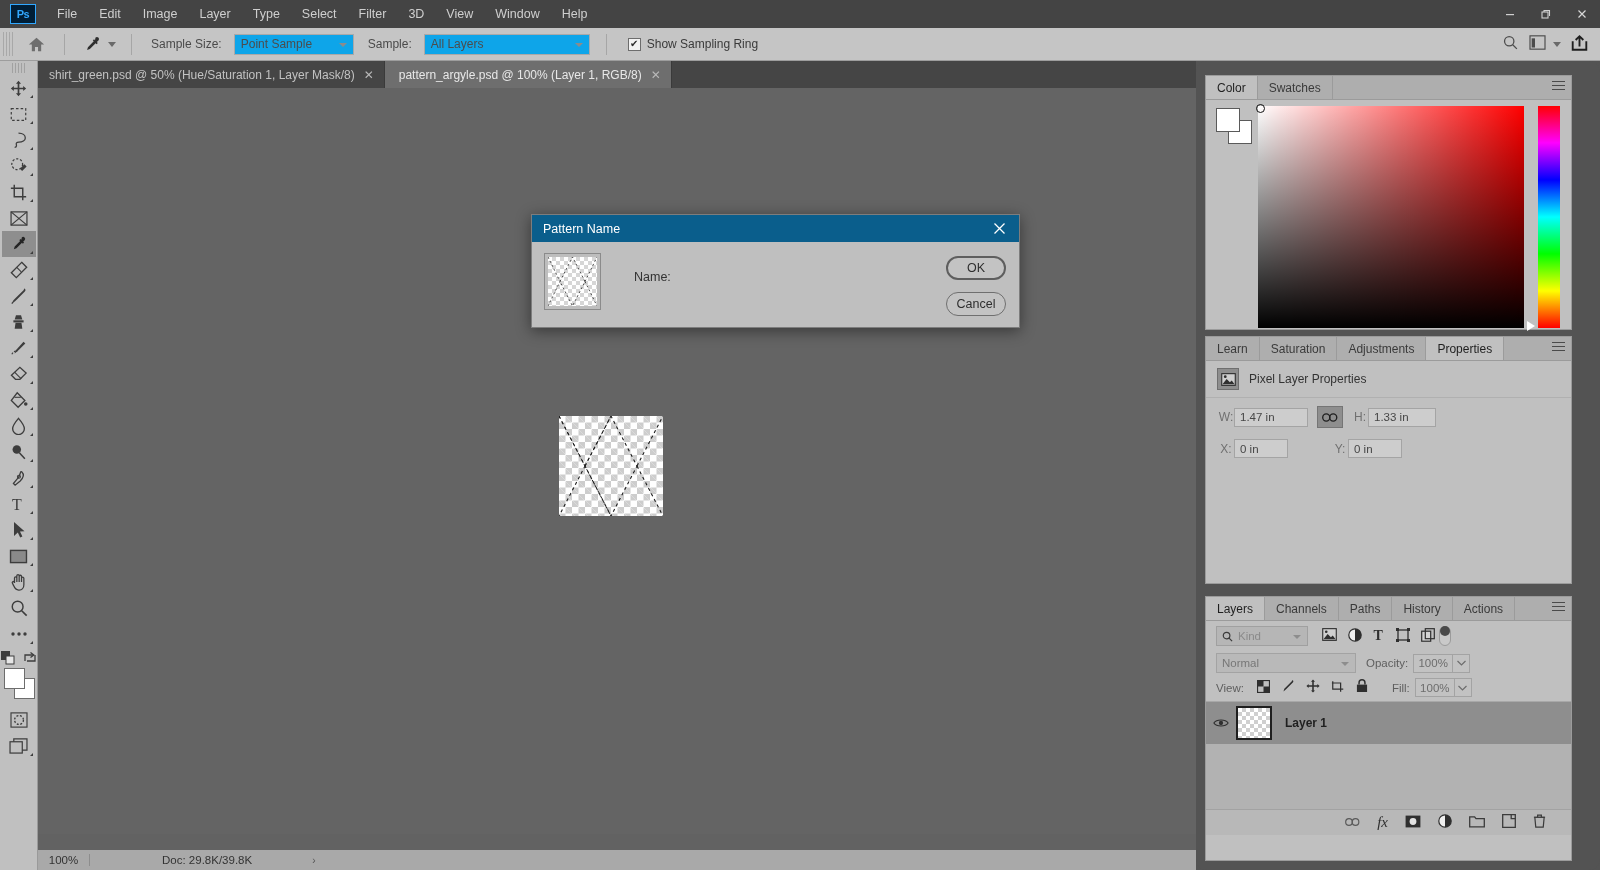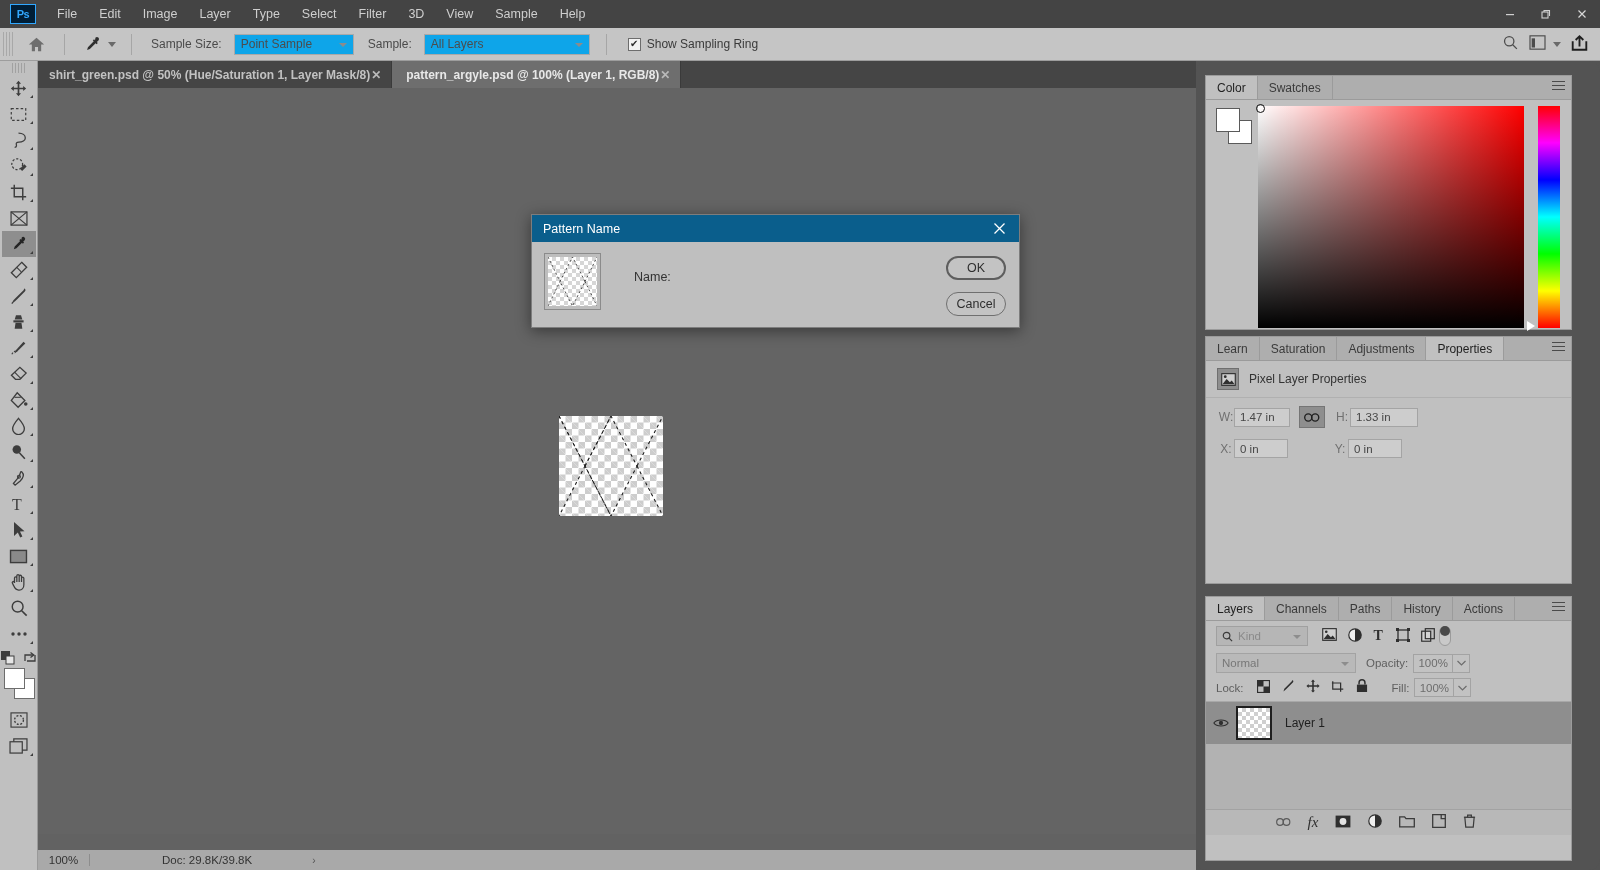--- a/index.html
+++ b/index.html
@@ -283,7 +283,7 @@
     <div class="menuitem">Filter</div>
     <div class="menuitem">3D</div>
     <div class="menuitem">View</div>
-    <div class="menuitem">Sample</div>
+    <div class="menuitem">Window</div>
     <div class="menuitem">Help</div>
     <div class="wincontrols">
       <div class="winbtn">

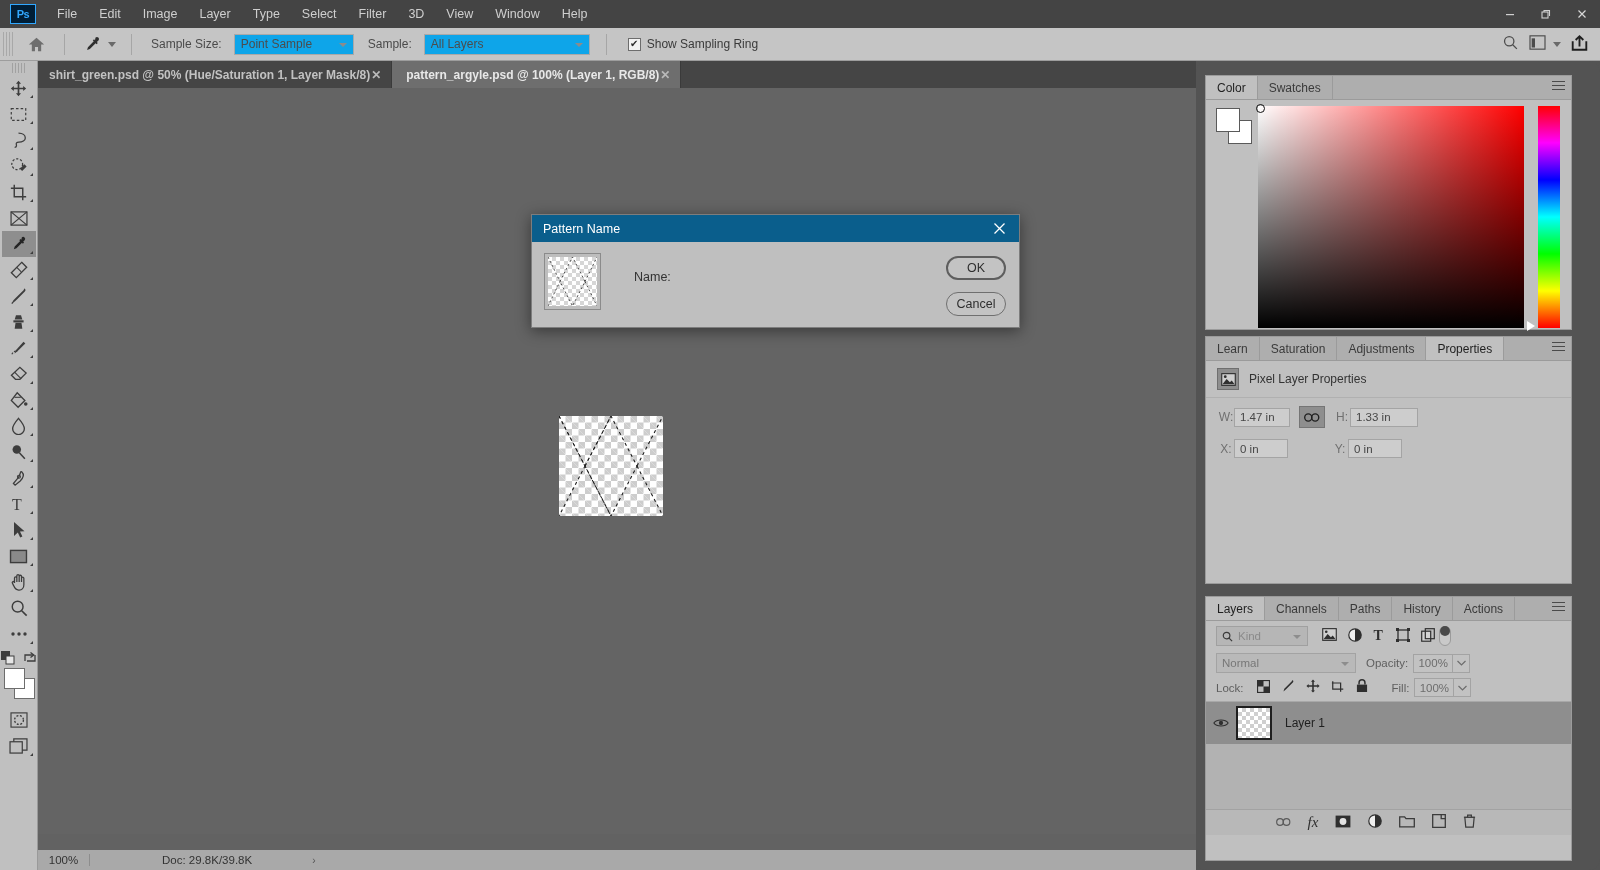--- a/index.html
+++ b/index.html
@@ -75,11 +75,10 @@
   .tab-grip { width: 14px; height: 17px; margin: 0 3px 4px 0;
      background: repeating-linear-gradient(to right,#6b6b6b 0 1px,transparent 1px 3px); }
   .tab {
-    height: 27px; display: flex; align-items: center; gap: 1px;
+    height: 27px; display: flex; align-items: center; gap: 9px;
     padding: 0 10px 0 14px; font-size: 12px; color: #c2c2c2;
     background: #454545; border-right: 1px solid #3a3a3a;
     white-space: nowrap;
-    font-weight: bold;
   }
   .tab.active { background: #6e6e6e; color: #e8e8e8; }
   .tab .x { font-size: 12px; color: #b9b9b9; }

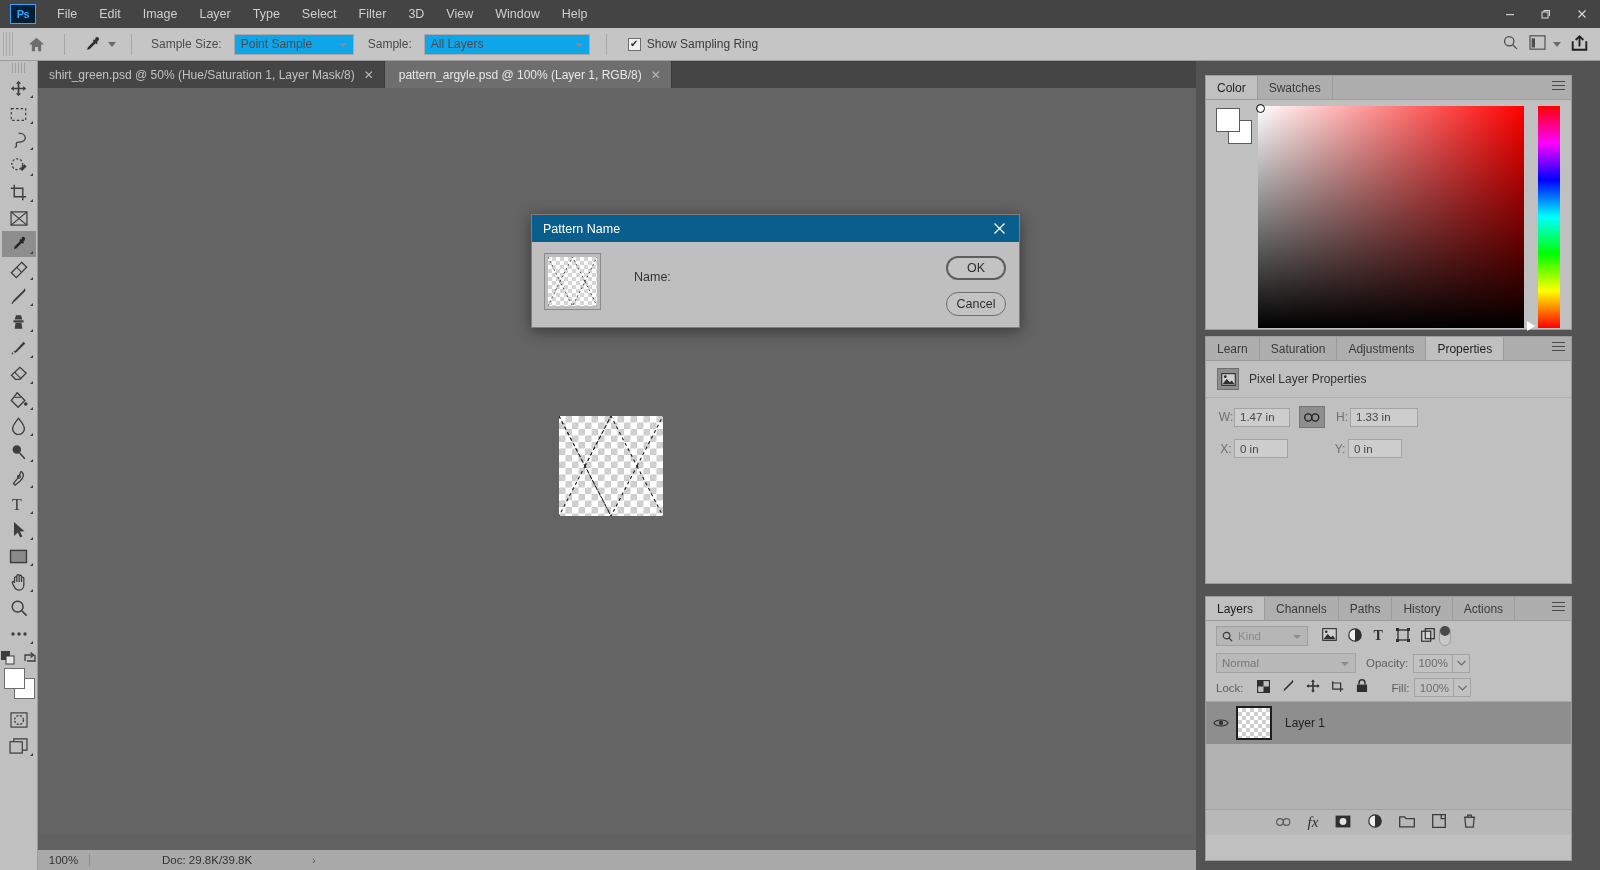--- a/index.html
+++ b/index.html
@@ -631,7 +631,7 @@
       </div>
       <div class="prop-row">
         <span class="prop-lab">W:</span>
-        <span class="field" style="width:56px">1.47 in</span>
+        <span class="field" style="width:74px">1.47 in</span>
         <span class="link-btn">
           <svg width="16" height="11" viewBox="0 0 18 11">
               <rect x="0.8" y="1.5" width="8" height="8" rx="4" fill="none" stroke="#1f1f1f" stroke-width="1.5"></rect>

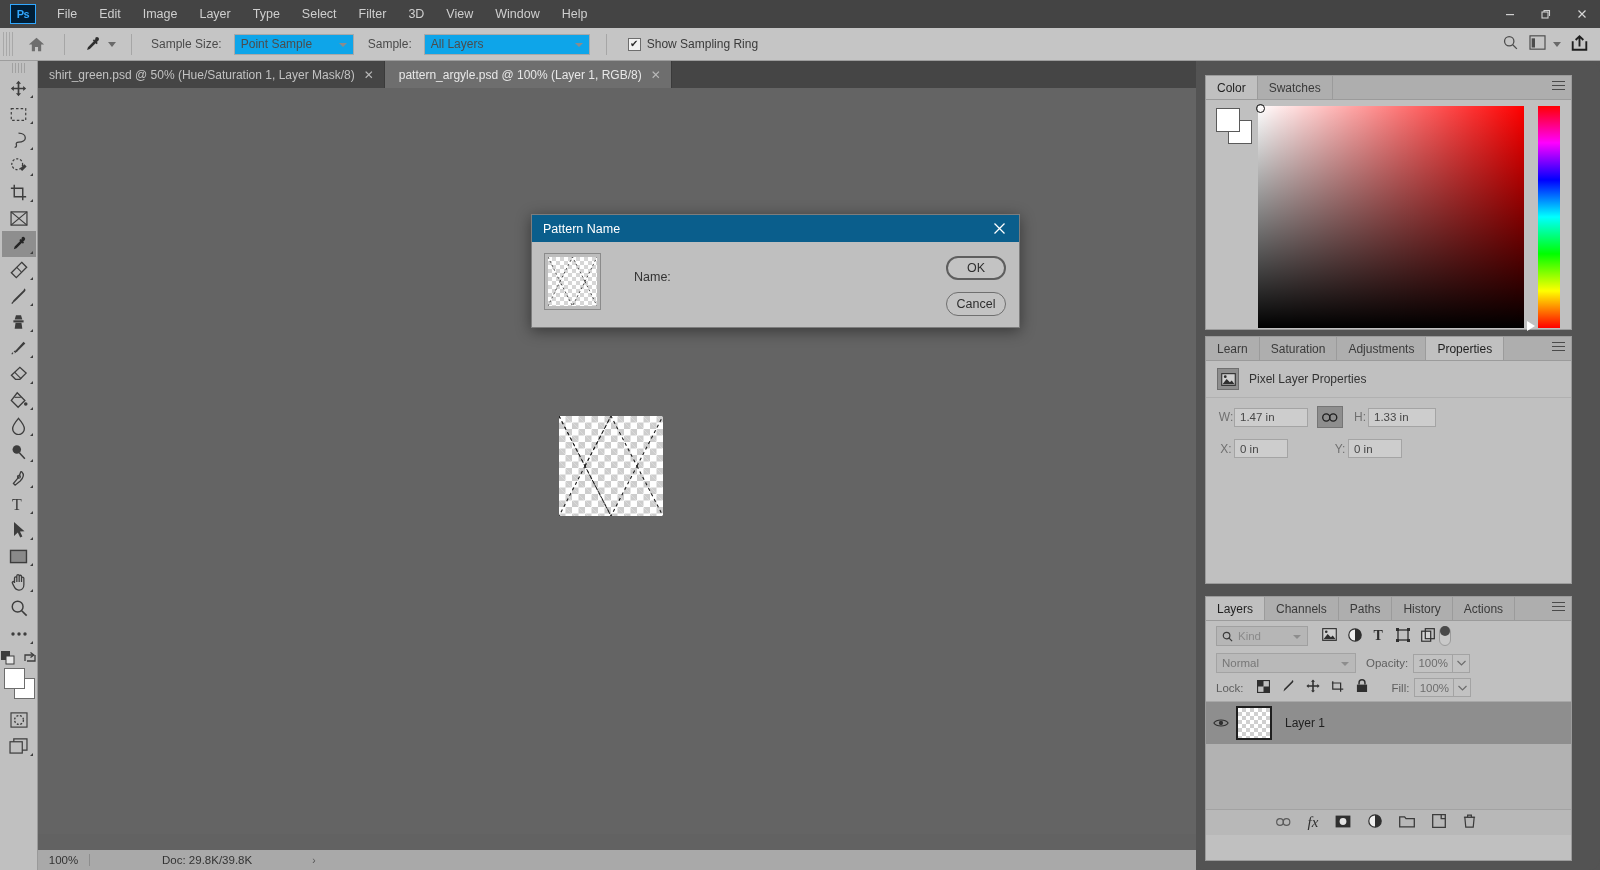--- a/index.html
+++ b/index.html
@@ -728,7 +728,7 @@
       </div>
 
       <div class="lay-lock">
-        <span class="smalllab" style="margin-left:0">Lock:</span>
+        <span class="smalllab" style="margin-left:0">View:</span>
         <span class="lock-icons">
           <span>
             <svg width="13" height="13" viewBox="0 0 14 14">

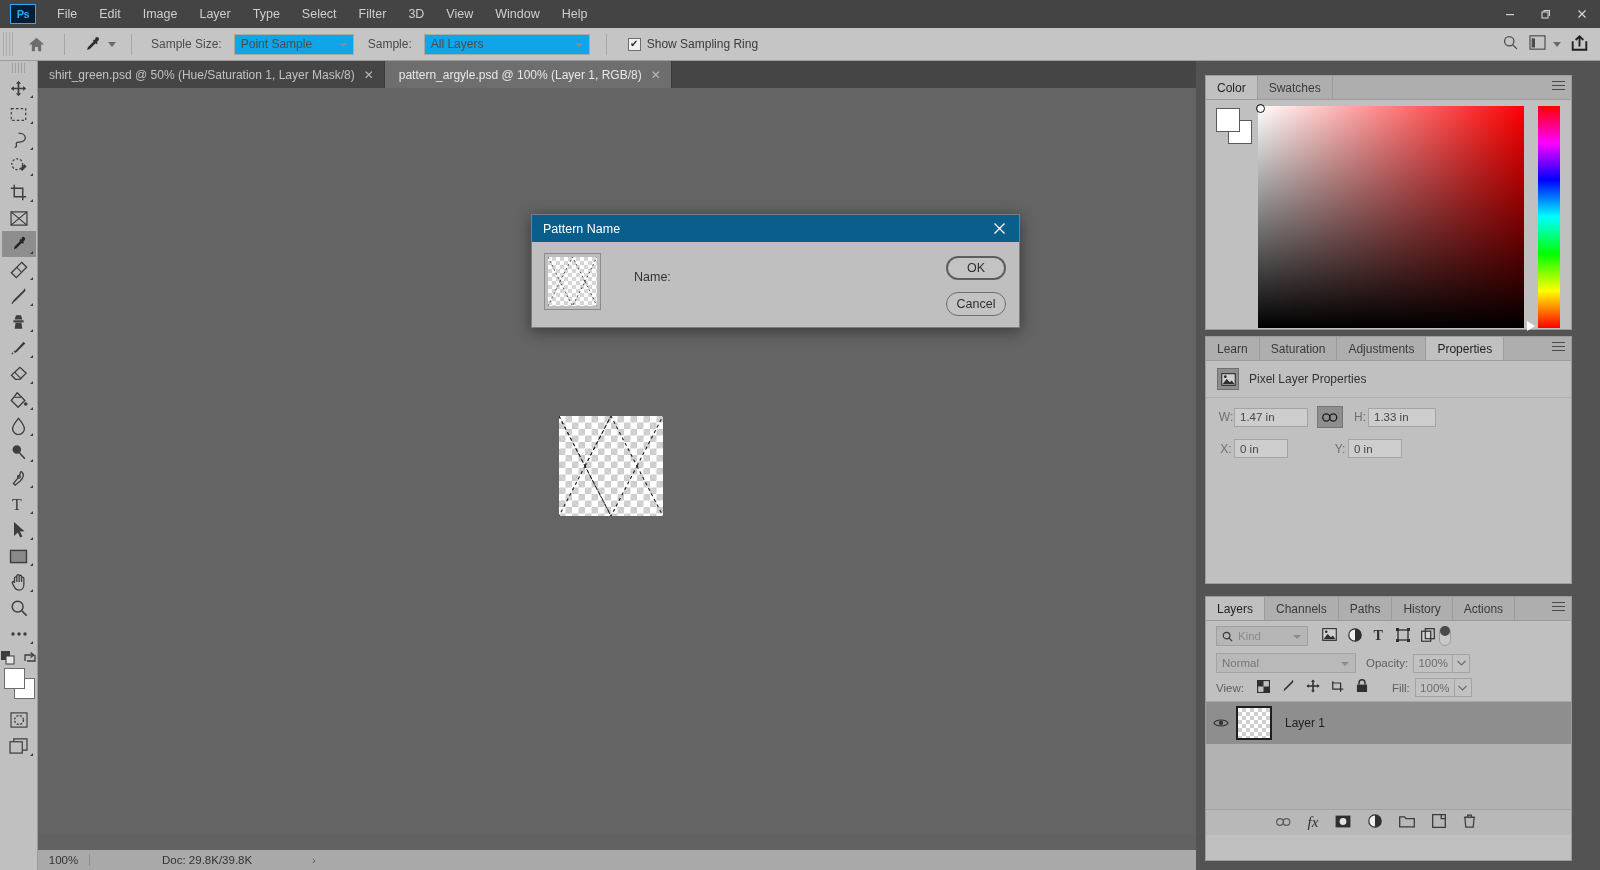--- a/index.html
+++ b/index.html
@@ -210,7 +210,7 @@
   .lay-lock { display: flex; align-items: center; padding: 3px 0 4px 10px; }
   .lock-icons { display: flex; align-items: center; gap: 11px; margin-left: 8px; color: #3b3b3b; }
   .layerlist { background: #b2b2b2; height: 108px; border-top: 1px solid #a8a8a8; }
-  .layerrow { height: 42px; display: flex; align-items: center; background: #8e8e8e; gap: 0; }
+  .layerrow { height: 42px; display: flex; align-items: center; background: #8e8e8e; gap: 0; font-weight: bold; }
   .eye { width: 30px; display: flex; align-items: center; justify-content: center; color: #2f2f2f; }
   .lay-thumb {
     width: 36px; height: 34px; border: 2px solid #1f1f1f; background-color: #fff;

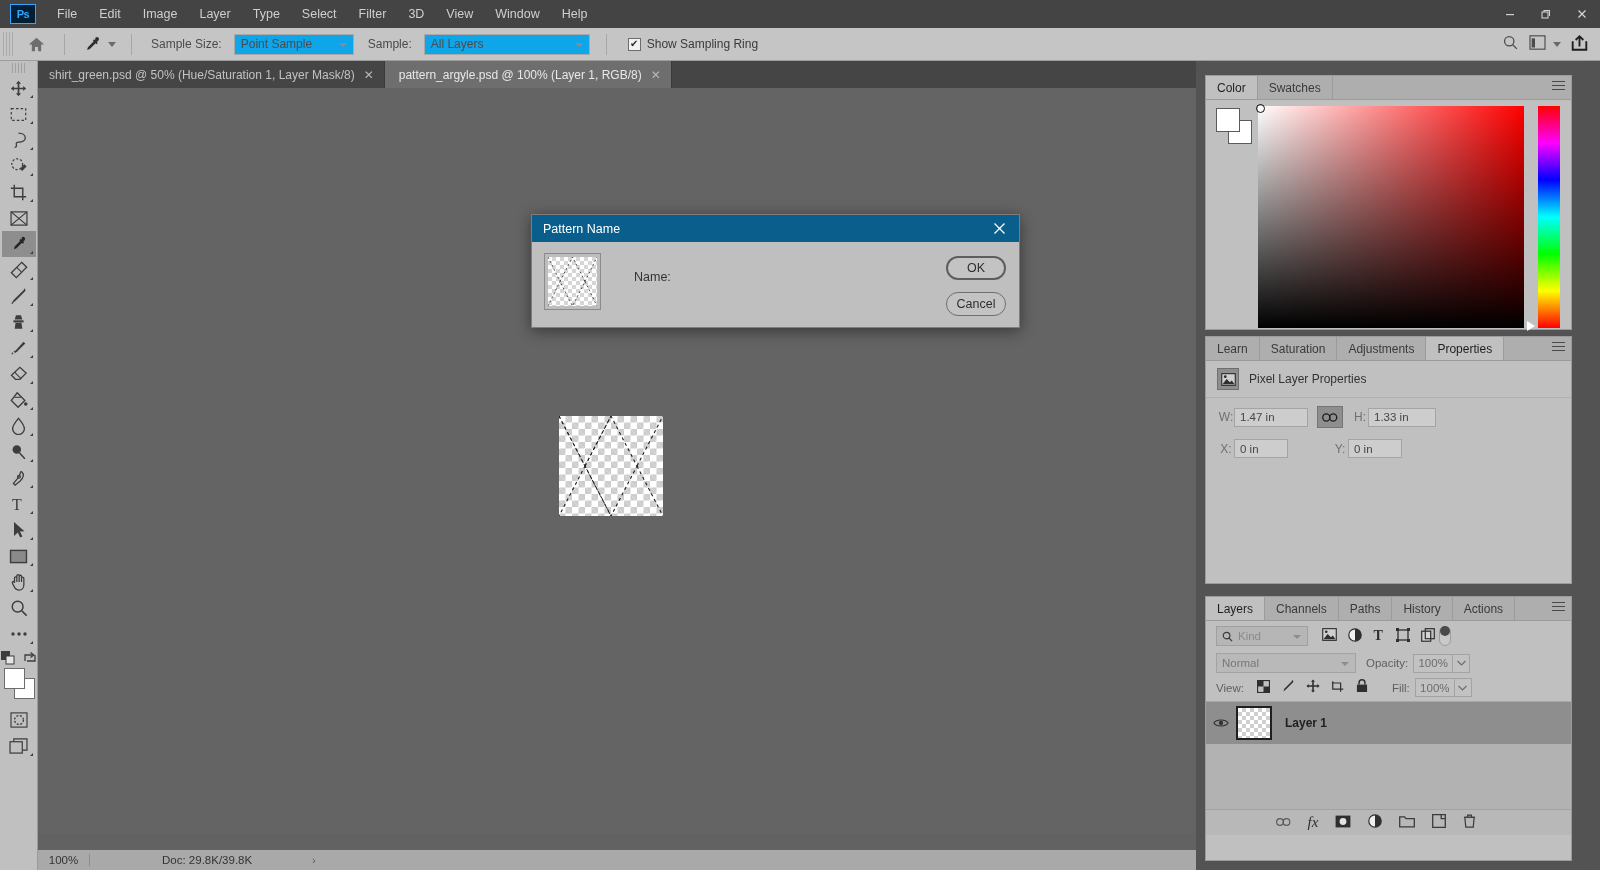--- a/index.html
+++ b/index.html
@@ -221,7 +221,7 @@
   }
   .lay-name { margin-left: 13px; font-size: 12px; color: #1f1f1f; }
   .layerfooter { height: 26px; background: #b8b8b8; border-top: 1px solid #a2a2a2;
-    display: flex; align-items: center; justify-content: center; gap: 17px; padding-right: 25px; color: #3b3b3b; }
+    display: flex; align-items: center; justify-content: flex-end; gap: 17px; padding-right: 25px; color: #3b3b3b; }
 
   
   .dialog {

